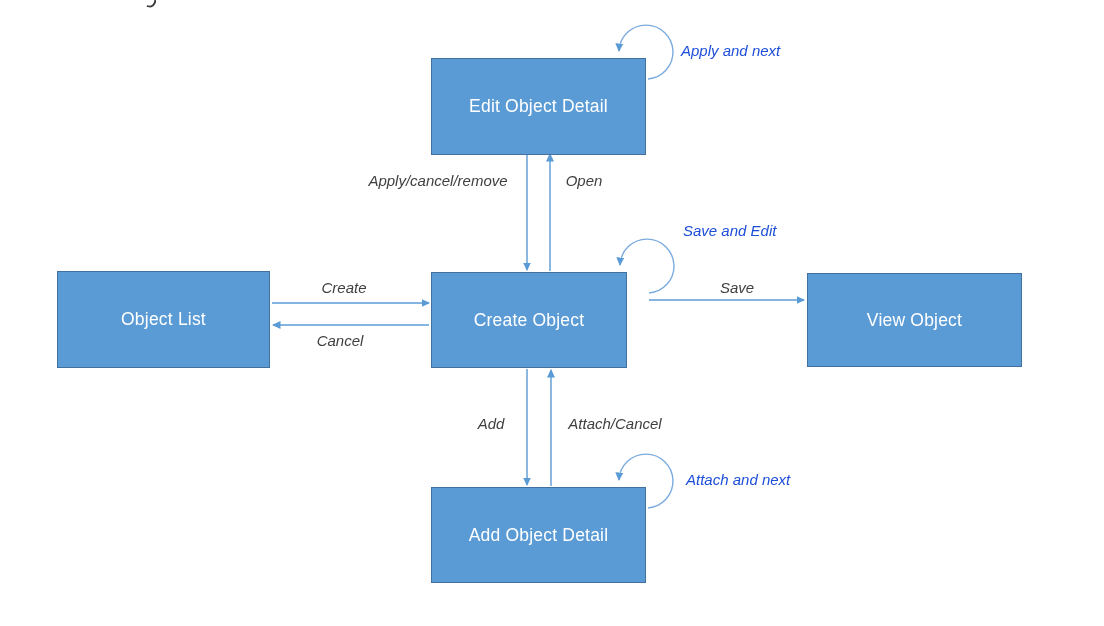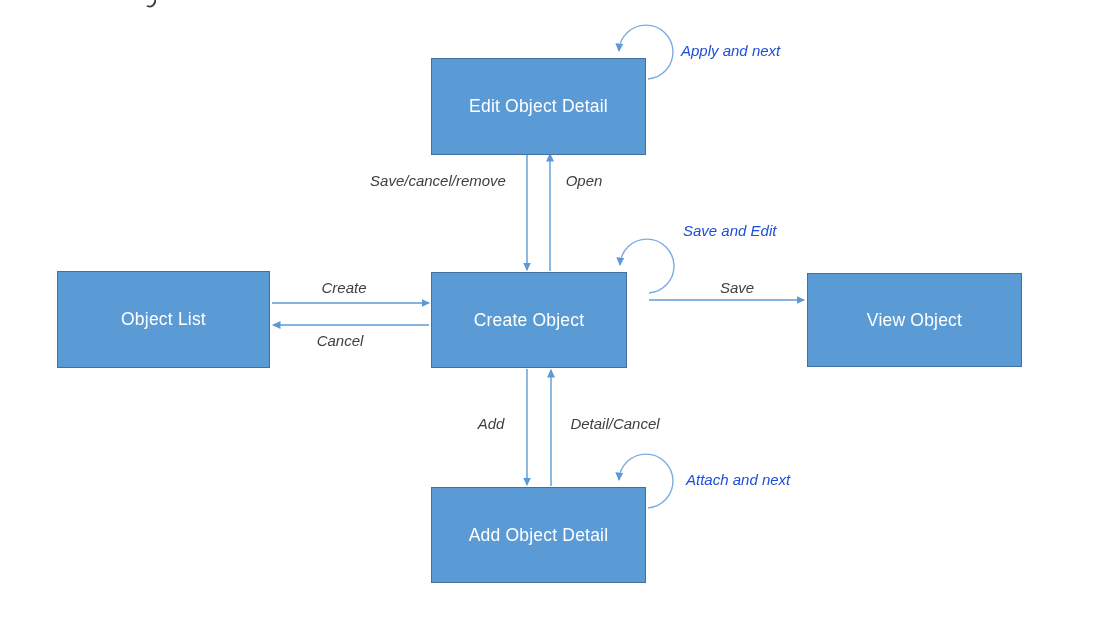--- a/index.html
+++ b/index.html
@@ -107,7 +107,7 @@
   <div class="edge-label lbl-create">Create</div>
   <div class="edge-label lbl-cancel">Cancel</div>
   <div class="edge-label lbl-save">Save</div>
-  <div class="edge-label lbl-apply">Save/cancel/remove</div>
+  <div class="edge-label lbl-apply">Apply/cancel/remove</div>
   <div class="edge-label lbl-open">Open</div>
   <div class="edge-label lbl-add">Add</div>
   <div class="edge-label lbl-attach">Detail/Cancel</div>

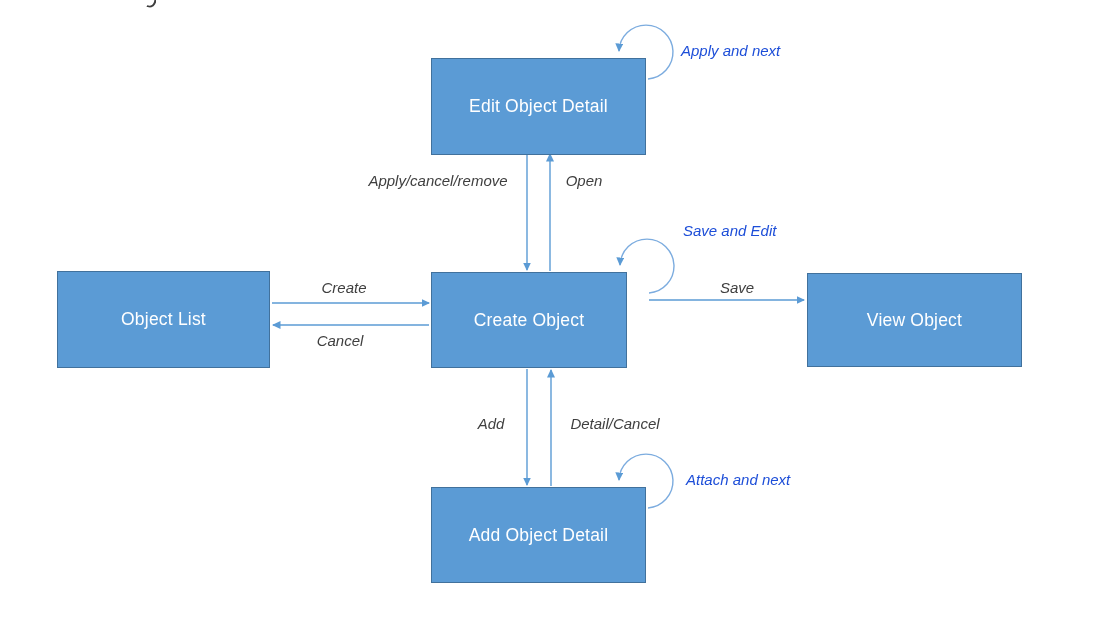--- a/index.html
+++ b/index.html
@@ -110,7 +110,7 @@
   <div class="edge-label lbl-apply">Apply/cancel/remove</div>
   <div class="edge-label lbl-open">Open</div>
   <div class="edge-label lbl-add">Add</div>
-  <div class="edge-label lbl-attach">Detail/Cancel</div>
+  <div class="edge-label lbl-attach">Attach/Cancel</div>
 
   <div class="loop-label lbl-loop-apply">Apply and next</div>
   <div class="loop-label lbl-loop-save">Save and Edit</div>

